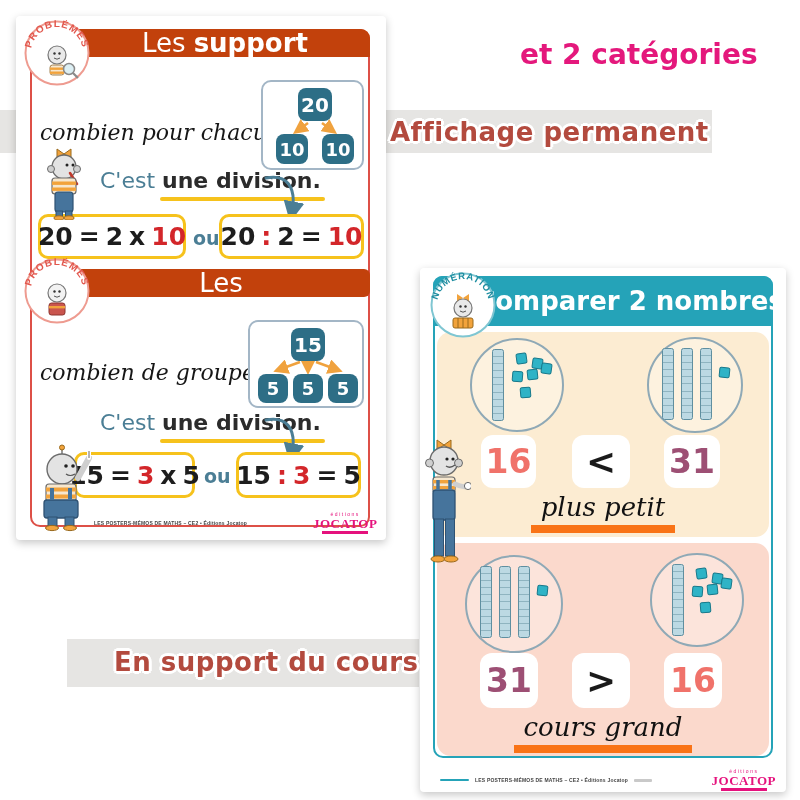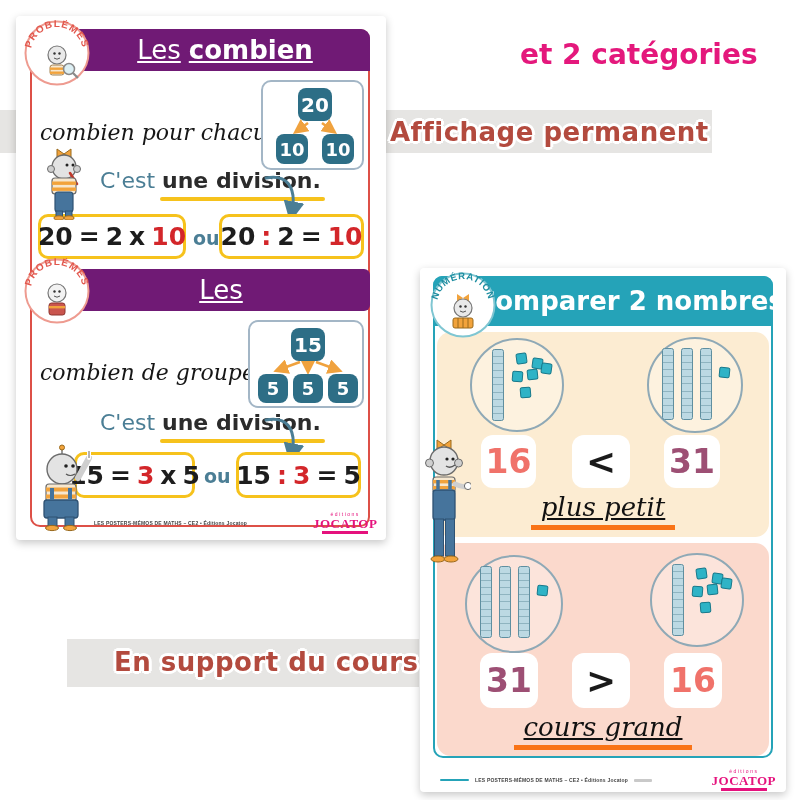--- a/index.html
+++ b/index.html
@@ -24,7 +24,7 @@
   #poster-right .frame{left:13px;top:8px;width:340px;height:482px;border:2.5px solid #25a3b8;box-sizing:border-box;}
 
   .pband{position:absolute;display:flex;align-items:center;justify-content:center;color:#fff;white-space:nowrap;font-family:"DejaVu Sans",sans-serif;box-sizing:border-box;}
-  #band-partages,#band-groupements{left:14px;width:340px;height:42px;background:#701a75;font-size:26px;padding-left:50px;text-decoration:underline;}
+  #band-partages,#band-groupements{left:14px;width:340px;height:28px;background:#c2410c;font-size:26px;padding-left:50px;}
   #band-partages{top:13px;border-radius:9px 9px 0 0;}
   #band-groupements{top:253px;border-radius:6px;}
   #band-comparer{left:13px;top:8px;width:340px;height:50px;background:#25a3b8;font-size:26px;font-weight:800;padding-left:54px;border-radius:9px 9px 0 0;}

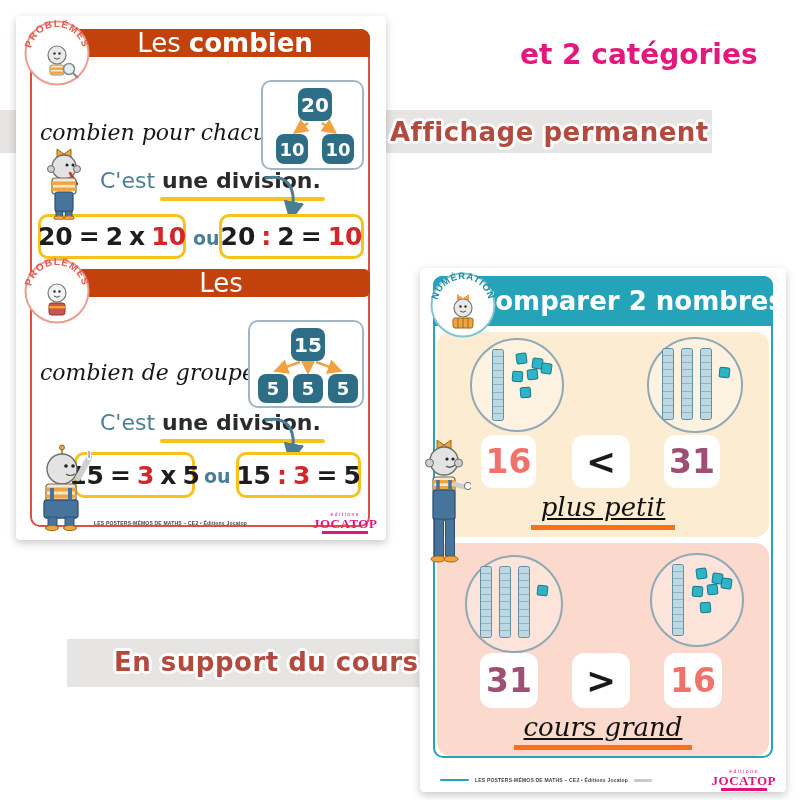--- a/index.html
+++ b/index.html
@@ -94,7 +94,7 @@
 
     <div class="pband" id="band-partages">
       <span class="t-lead">Les</span>
-      <span class="t-bold">combien</span>
+      <span class="t-bold">support</span>
     </div>
     <div class="badge" style="left:8px;top:4px;">
       <svg viewBox="0 0 66 66" width="66" height="66">

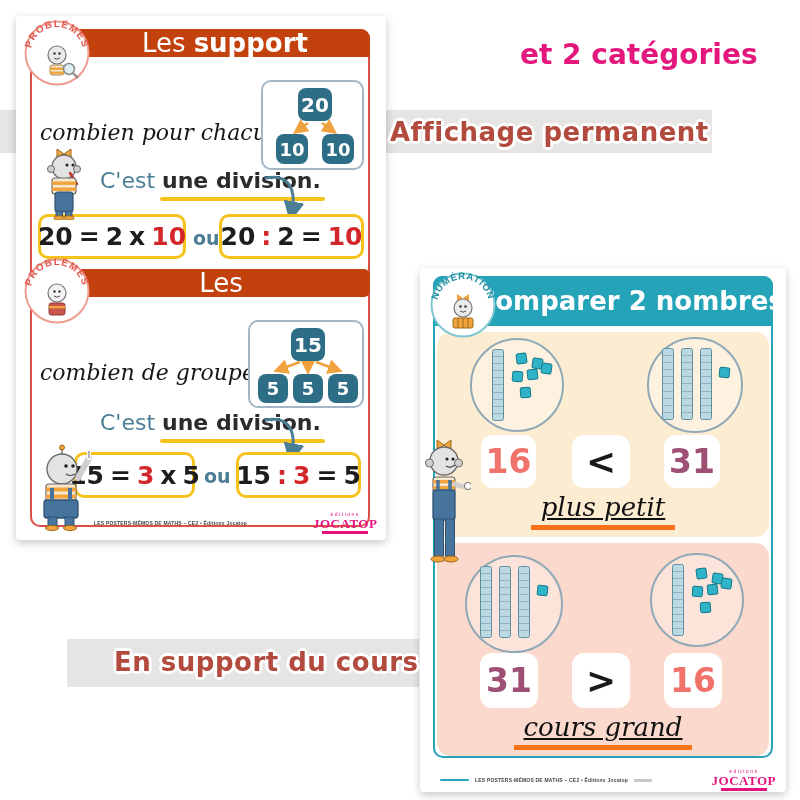--- a/index.html
+++ b/index.html
@@ -76,7 +76,7 @@
   .coral{color:#f0726a;}
   .plum{color:#9d4f74;}
   .caption{position:absolute;left:17px;width:332px;text-align:center;font-family:"DejaVu Serif",serif;font-style:italic;font-size:26px;color:#111;}
-  .caption span{border-bottom:5px solid #f97316;padding:0 10px 3px;text-decoration:underline;}
+  .caption span{border-bottom:8px solid #f97316;padding:0 10px 3px;}
 </style>
 </head>
 <body>

